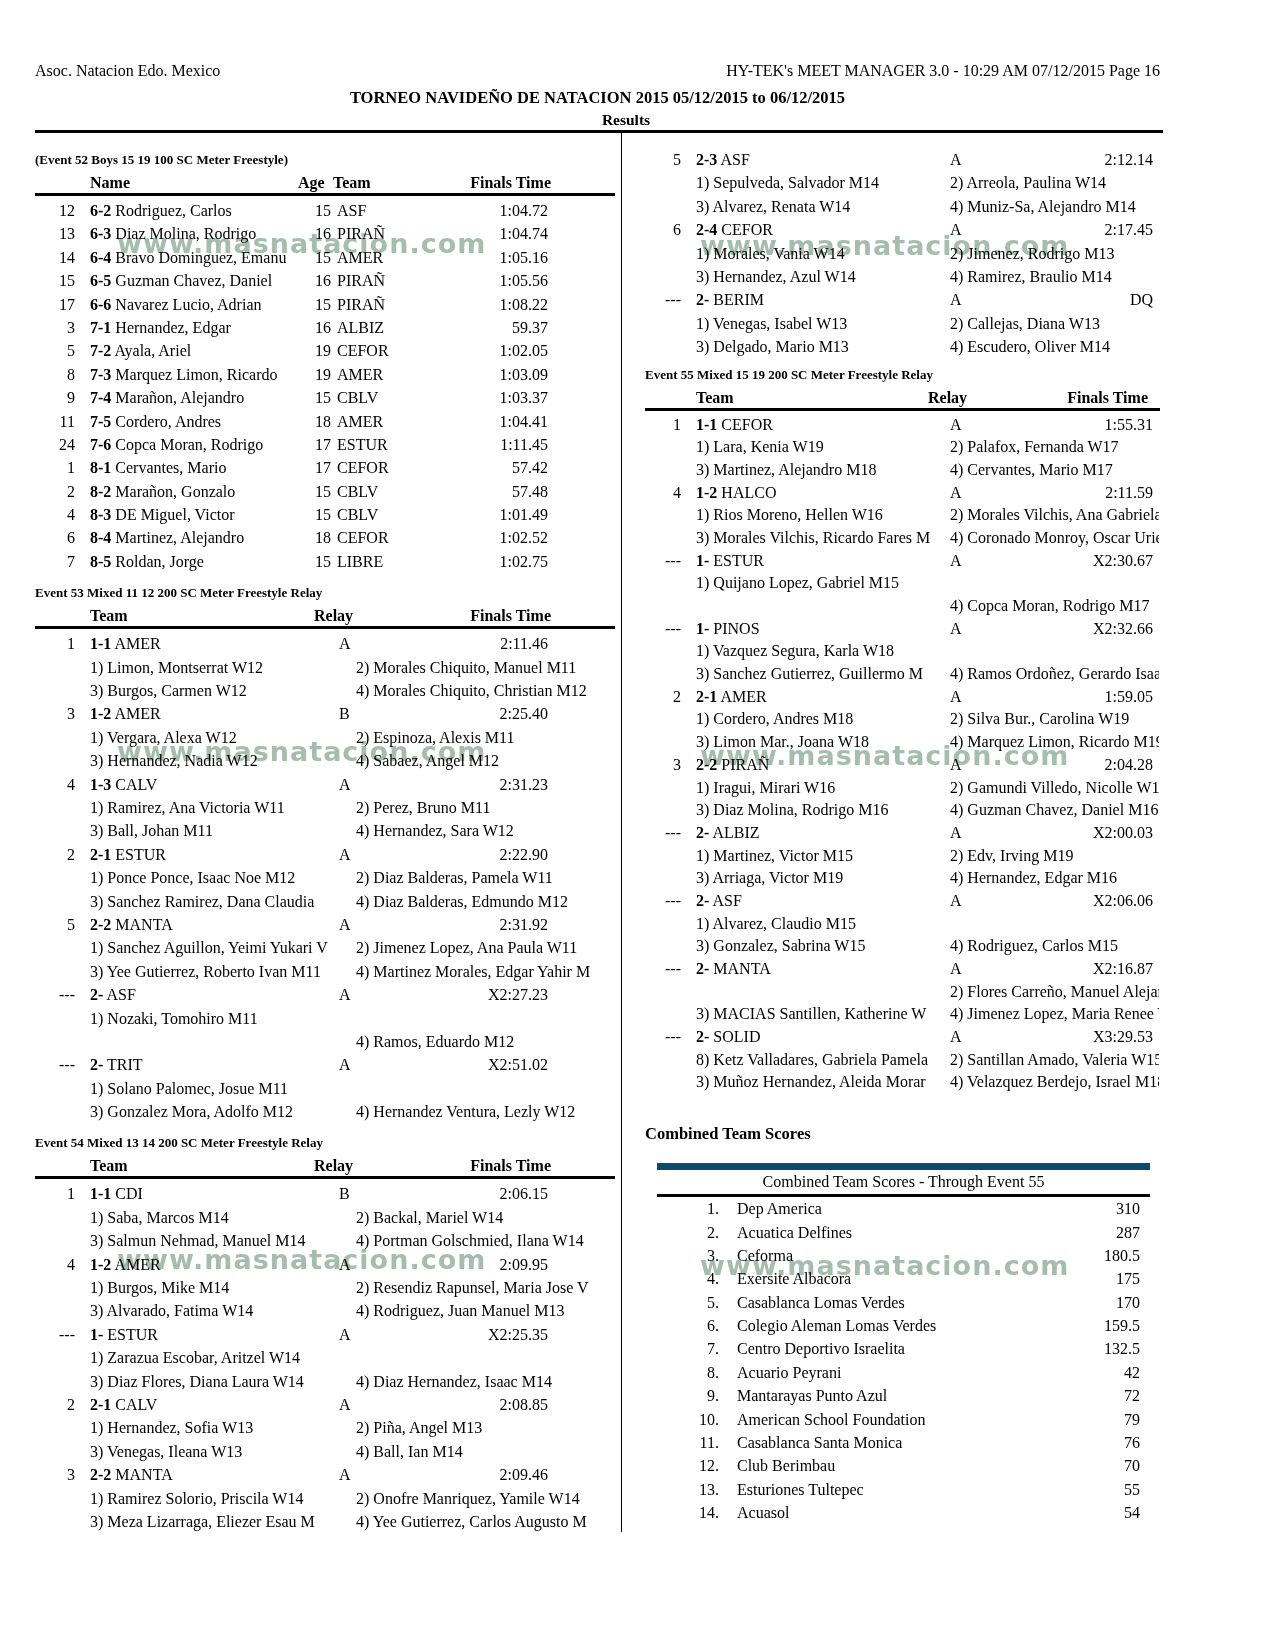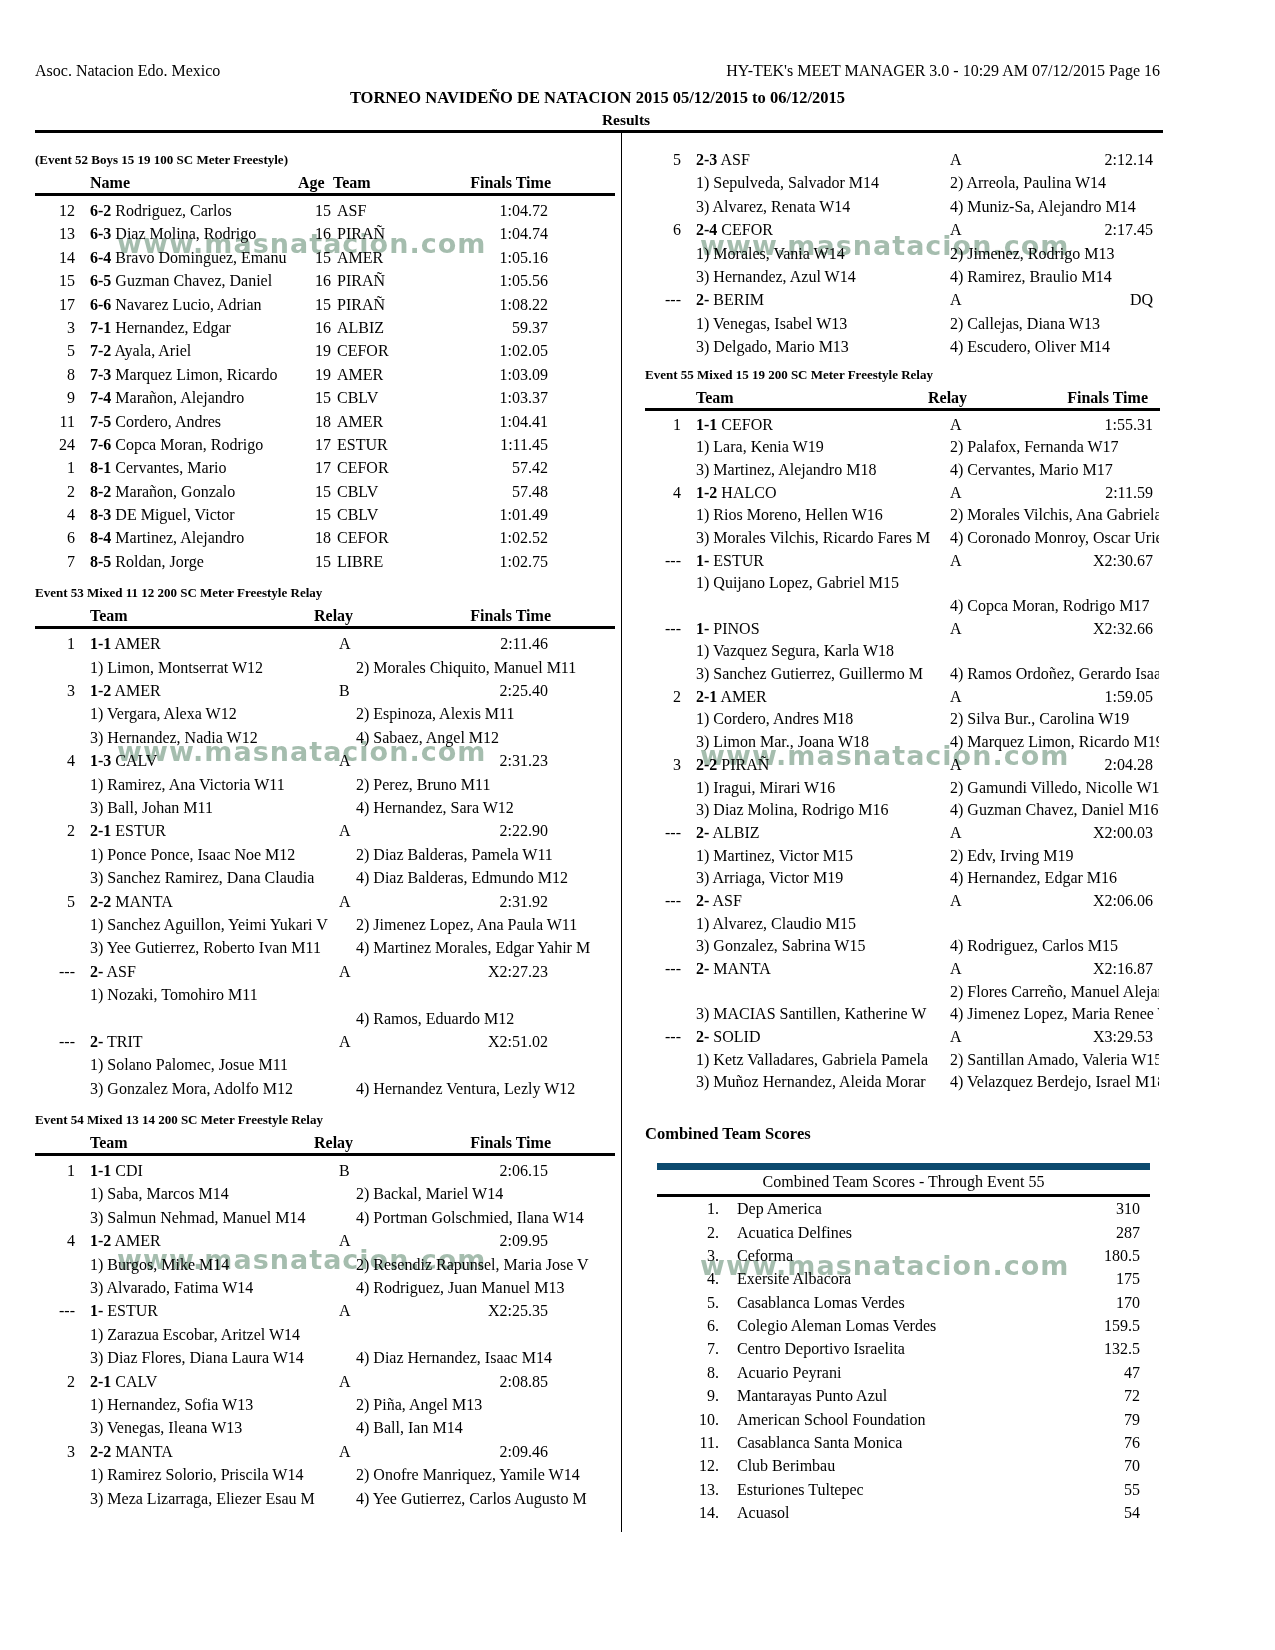--- a/index.html
+++ b/index.html
@@ -216,6 +216,10 @@
           <span class="c-leg1">1) Limon, Montserrat W12</span>
           <span class="c-leg2">2) Morales Chiquito, Manuel M11</span>
         </div>
+        <div class="legrow">
+          <span class="c-leg1">3) Burgos, Carmen W12</span>
+          <span class="c-leg2">4) Morales Chiquito, Christian M12</span>
+        </div>
         <div class="trow">
           <span class="c-place">3</span>
           <span class="c-entry"><b class="seed">1-2</b> AMER</span>

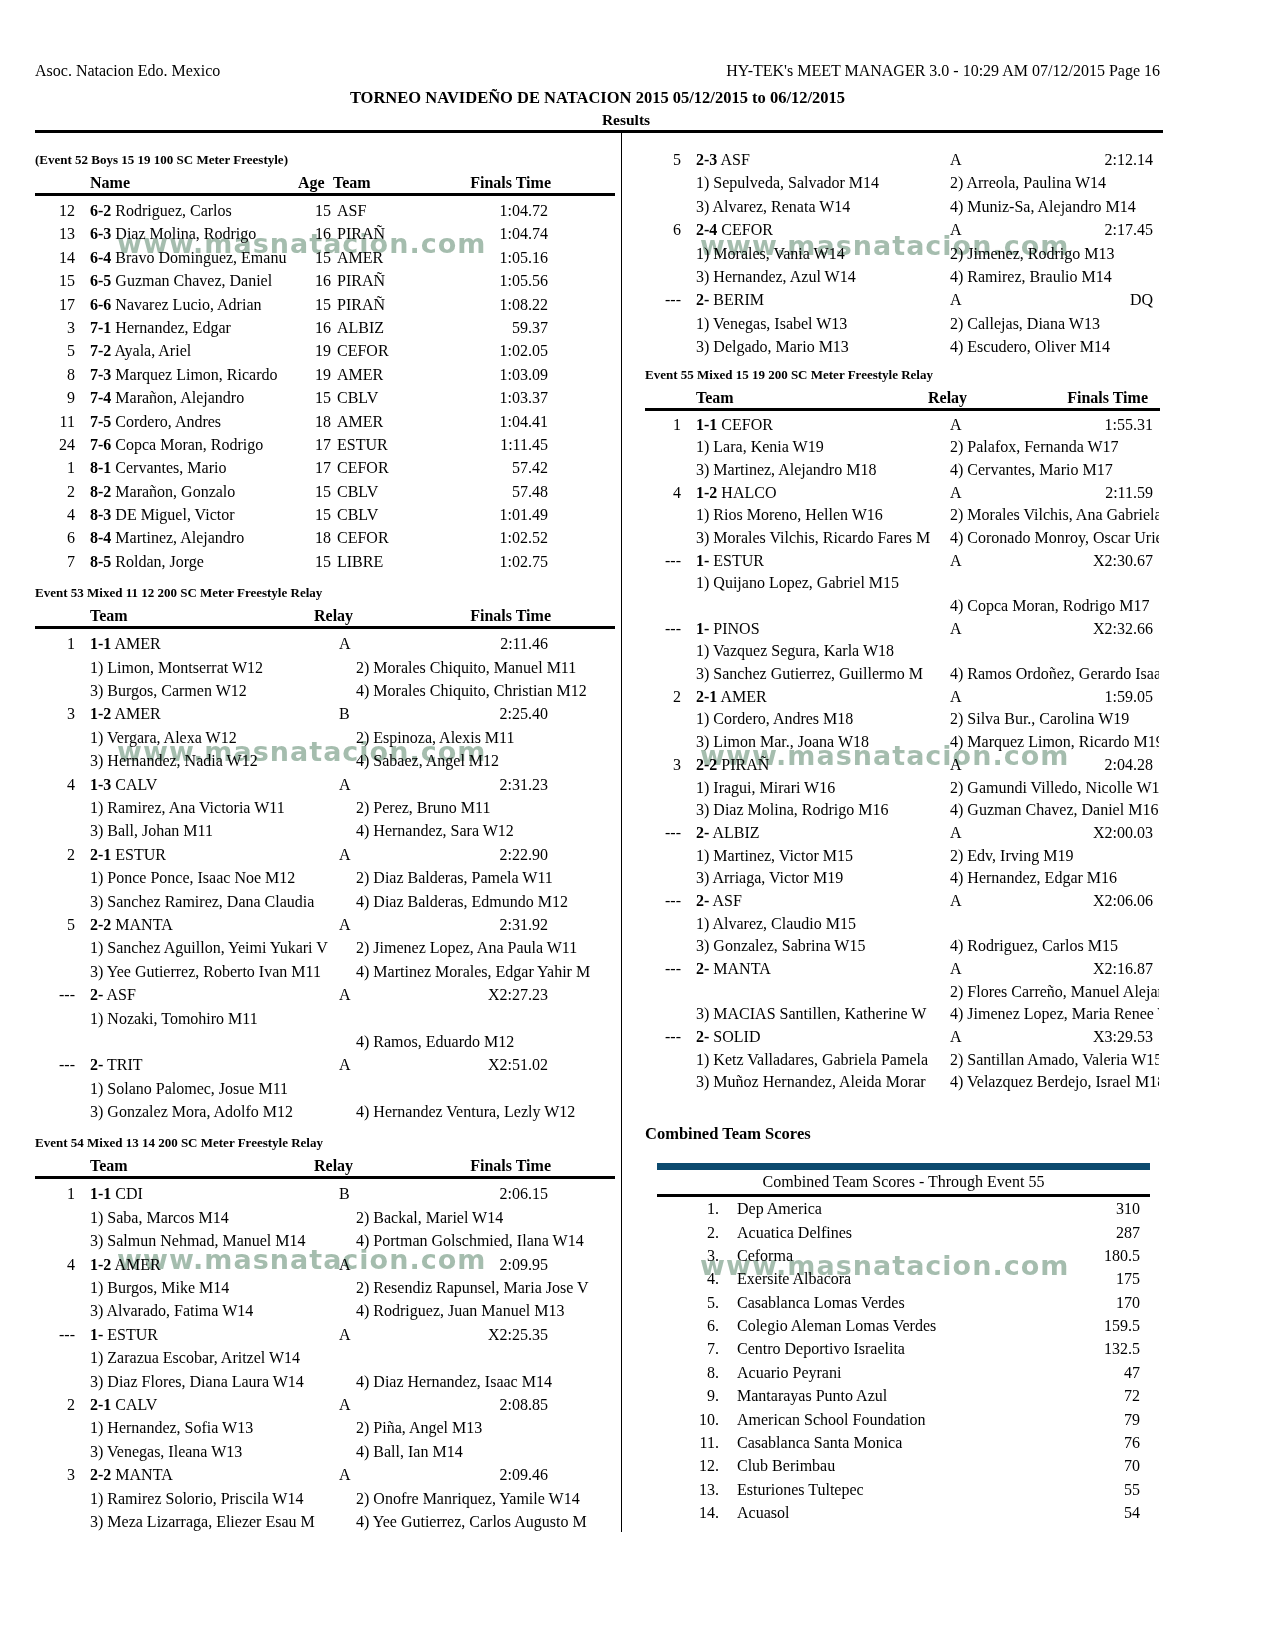--- a/index.html
+++ b/index.html
@@ -563,7 +563,7 @@
           <span class="c-time">X3:29.53</span>
         </div>
         <div class="legrow">
-          <span class="c-leg1">1) Ketz Valladares, Gabriela Pamela</span>
+          <span class="c-leg1">8) Ketz Valladares, Gabriela Pamela</span>
           <span class="c-leg2">2) Santillan Amado, Valeria W15</span>
         </div>
         <div class="legrow">

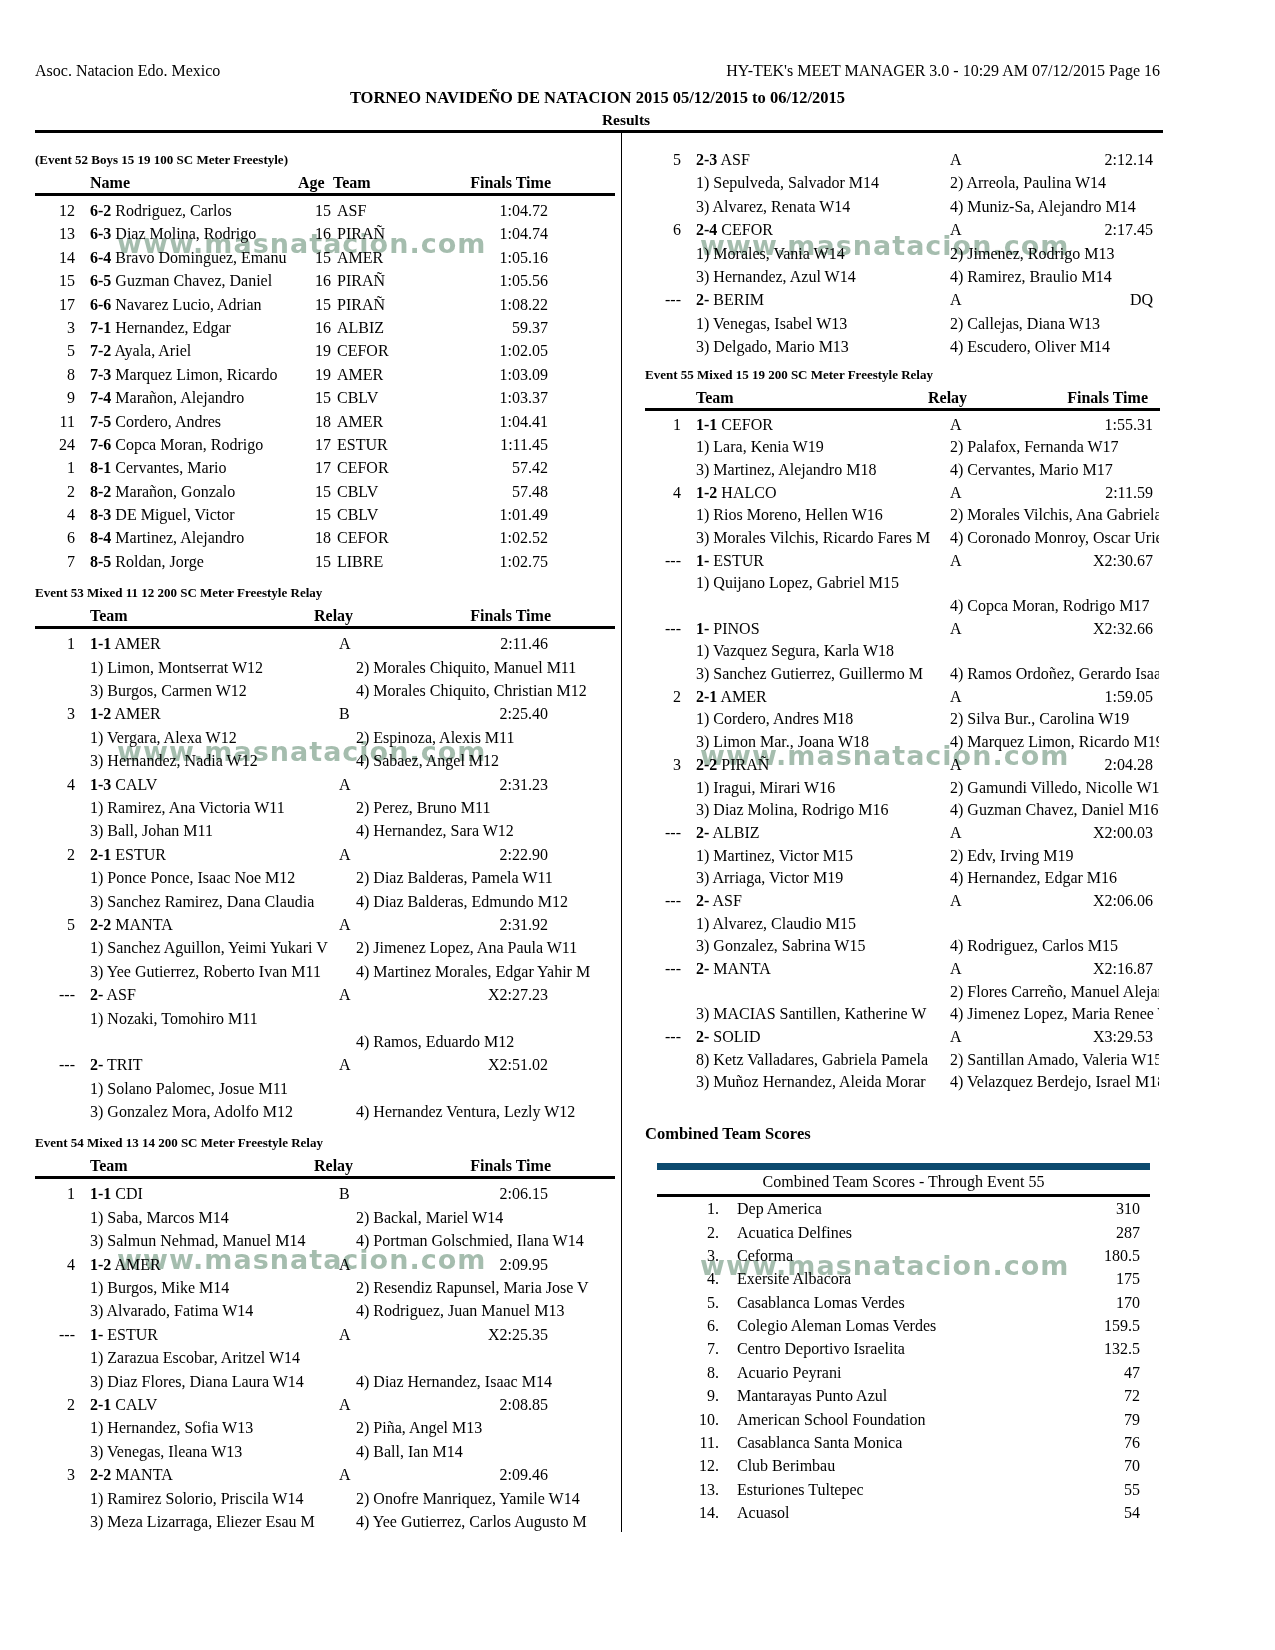--- a/index.html
+++ b/index.html
@@ -614,7 +614,7 @@
           <div class="cs-row">
             <span class="cs-rank">8.</span>
             <span class="cs-team">Acuario Peyrani</span>
-            <span class="cs-score">47</span>
+            <span class="cs-score">42</span>
           </div>
           <div class="cs-row">
             <span class="cs-rank">9.</span>

